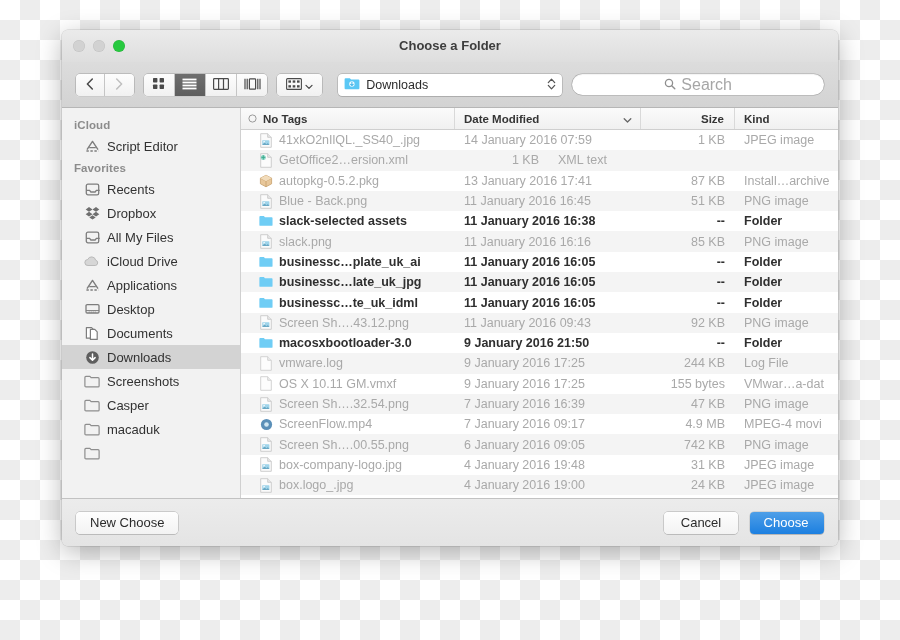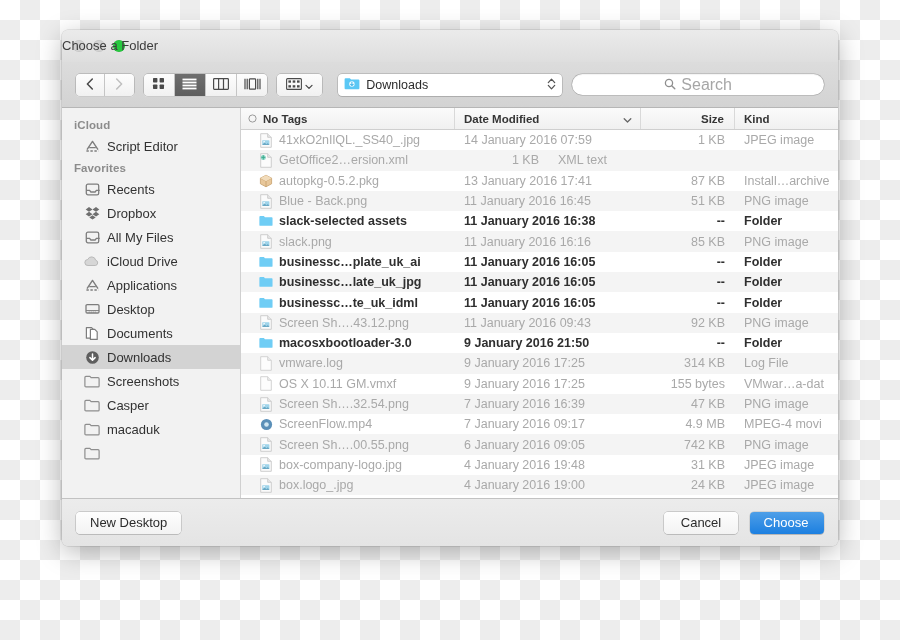--- a/index.html
+++ b/index.html
@@ -64,9 +64,10 @@
   .title-text {
     position: absolute;
     left: 0; right: 0; top: 8px;
+    text-align: center;
     font-size: 13px;
     color: #3d3d3d;
-    font-weight: 400;
+    font-weight: 700;
   }
 
   

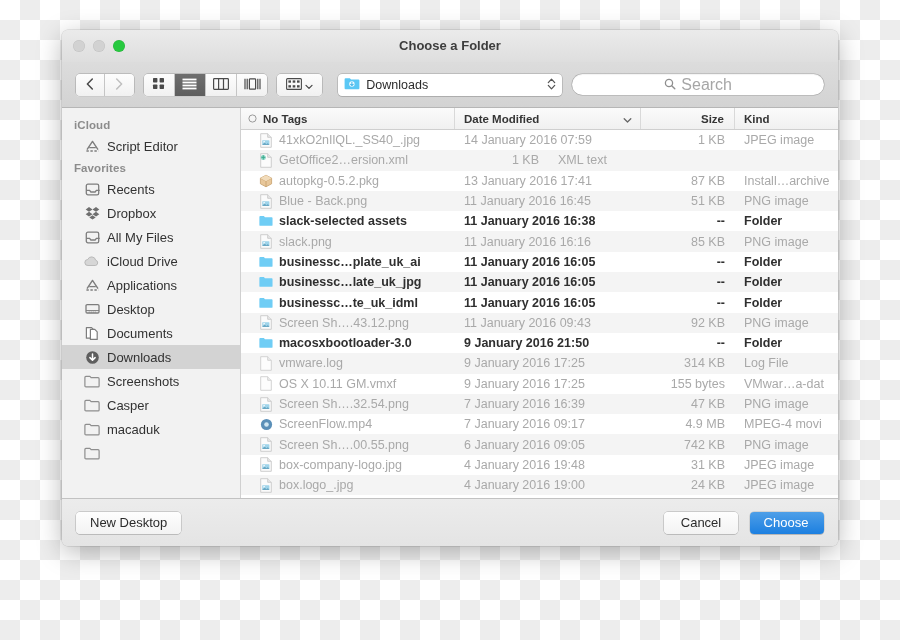--- a/index.html
+++ b/index.html
@@ -777,7 +777,7 @@
               <span>vmware.log</span>
             </div>
             <div class="c-date">9 January 2016 17:25</div>
-            <div class="c-size">314 KB</div>
+            <div class="c-size">244 KB</div>
             <div class="c-kind">Log File</div>
           </div>
           <div class="row">

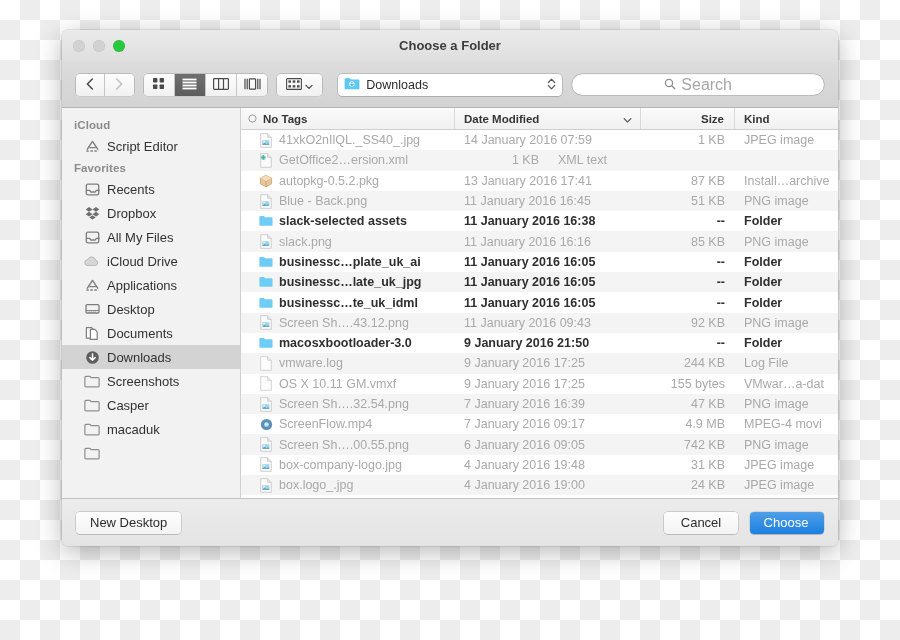--- a/index.html
+++ b/index.html
@@ -892,7 +892,7 @@
   </div>
 
   <div class="footer">
-    <div class="btn plain newfolder">New Desktop</div>
+    <div class="btn plain newfolder">New Choose</div>
     <div class="footer-right">
       <div class="btn plain">Cancel</div>
       <div class="btn default">Choose</div>

